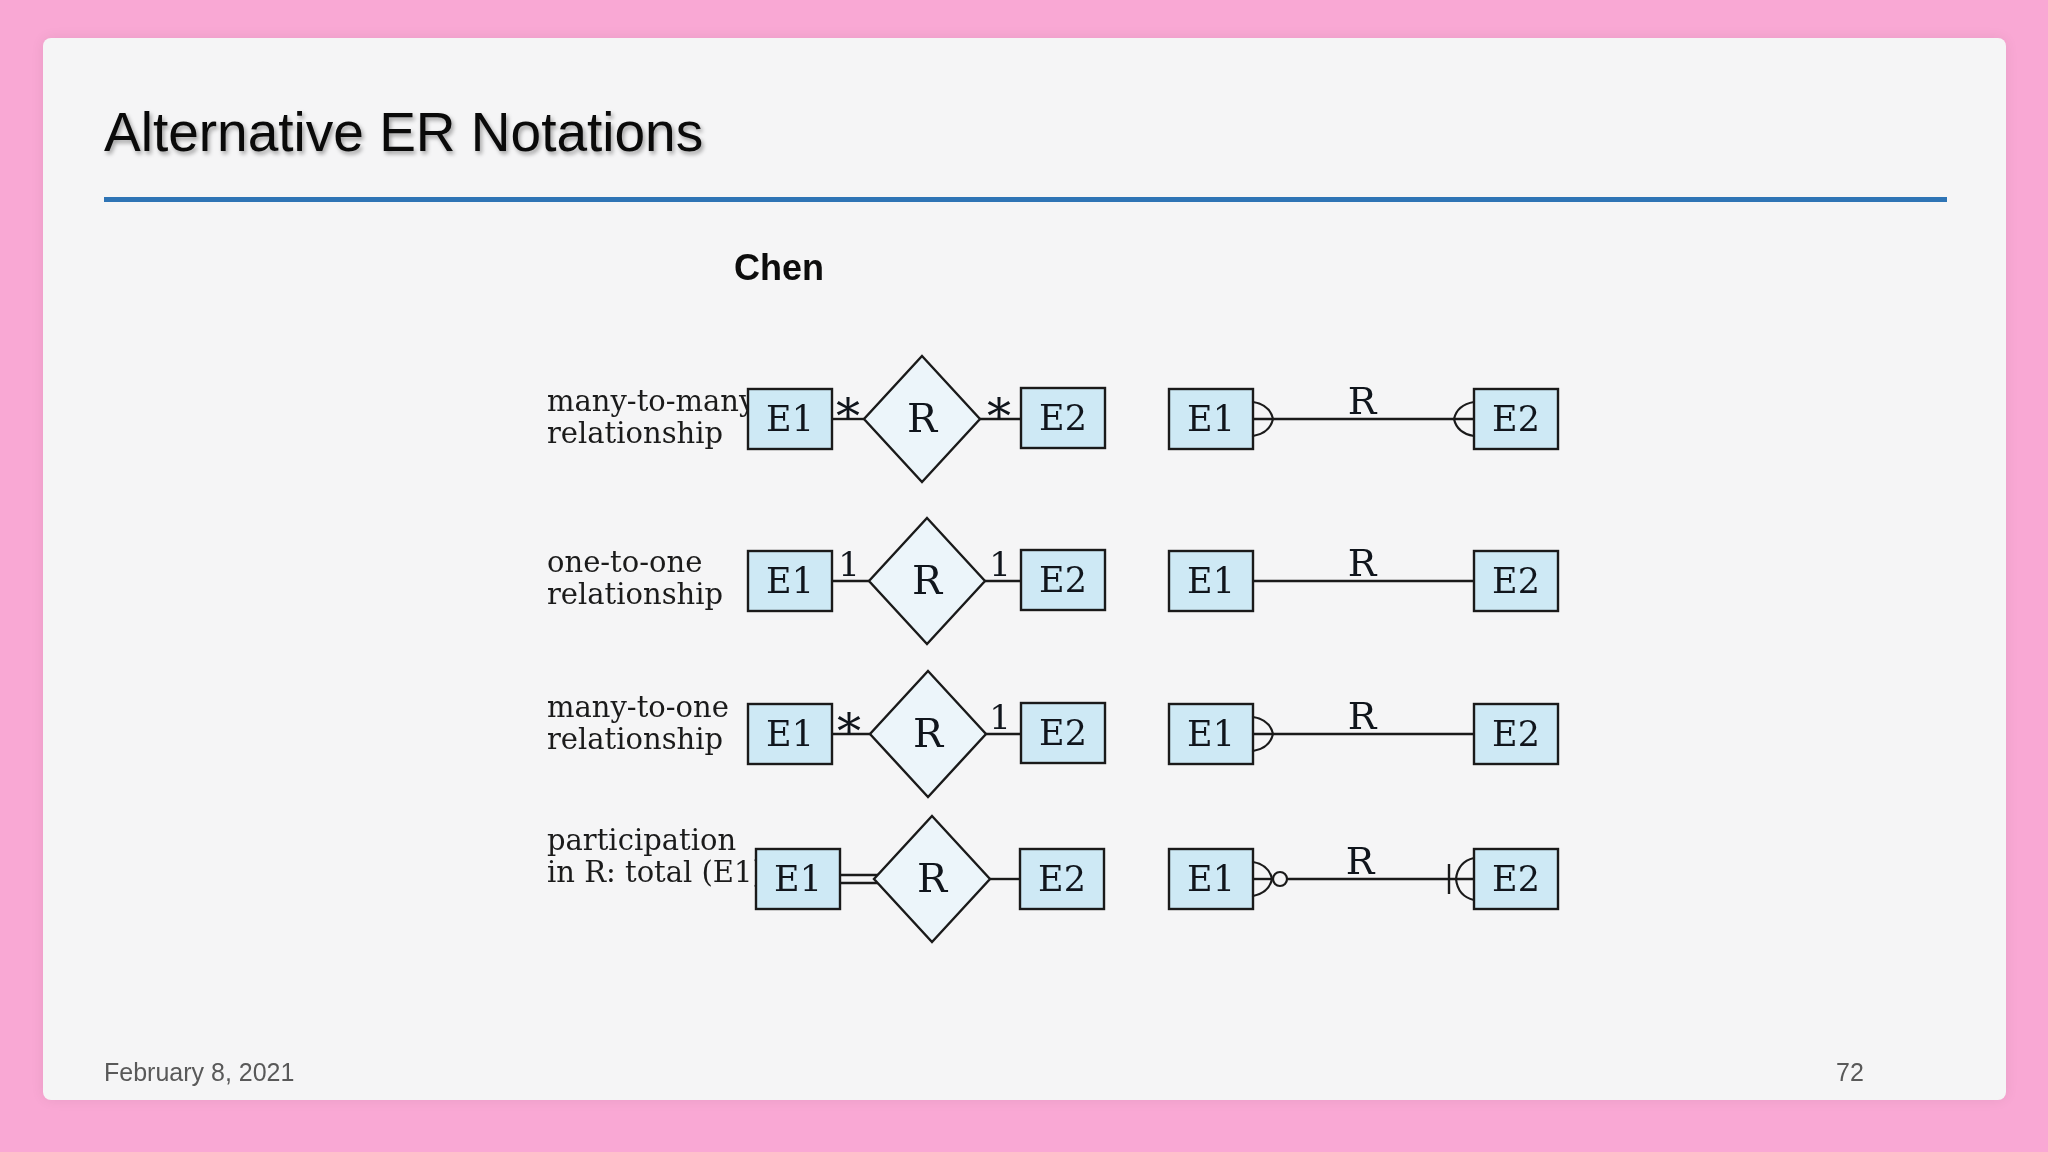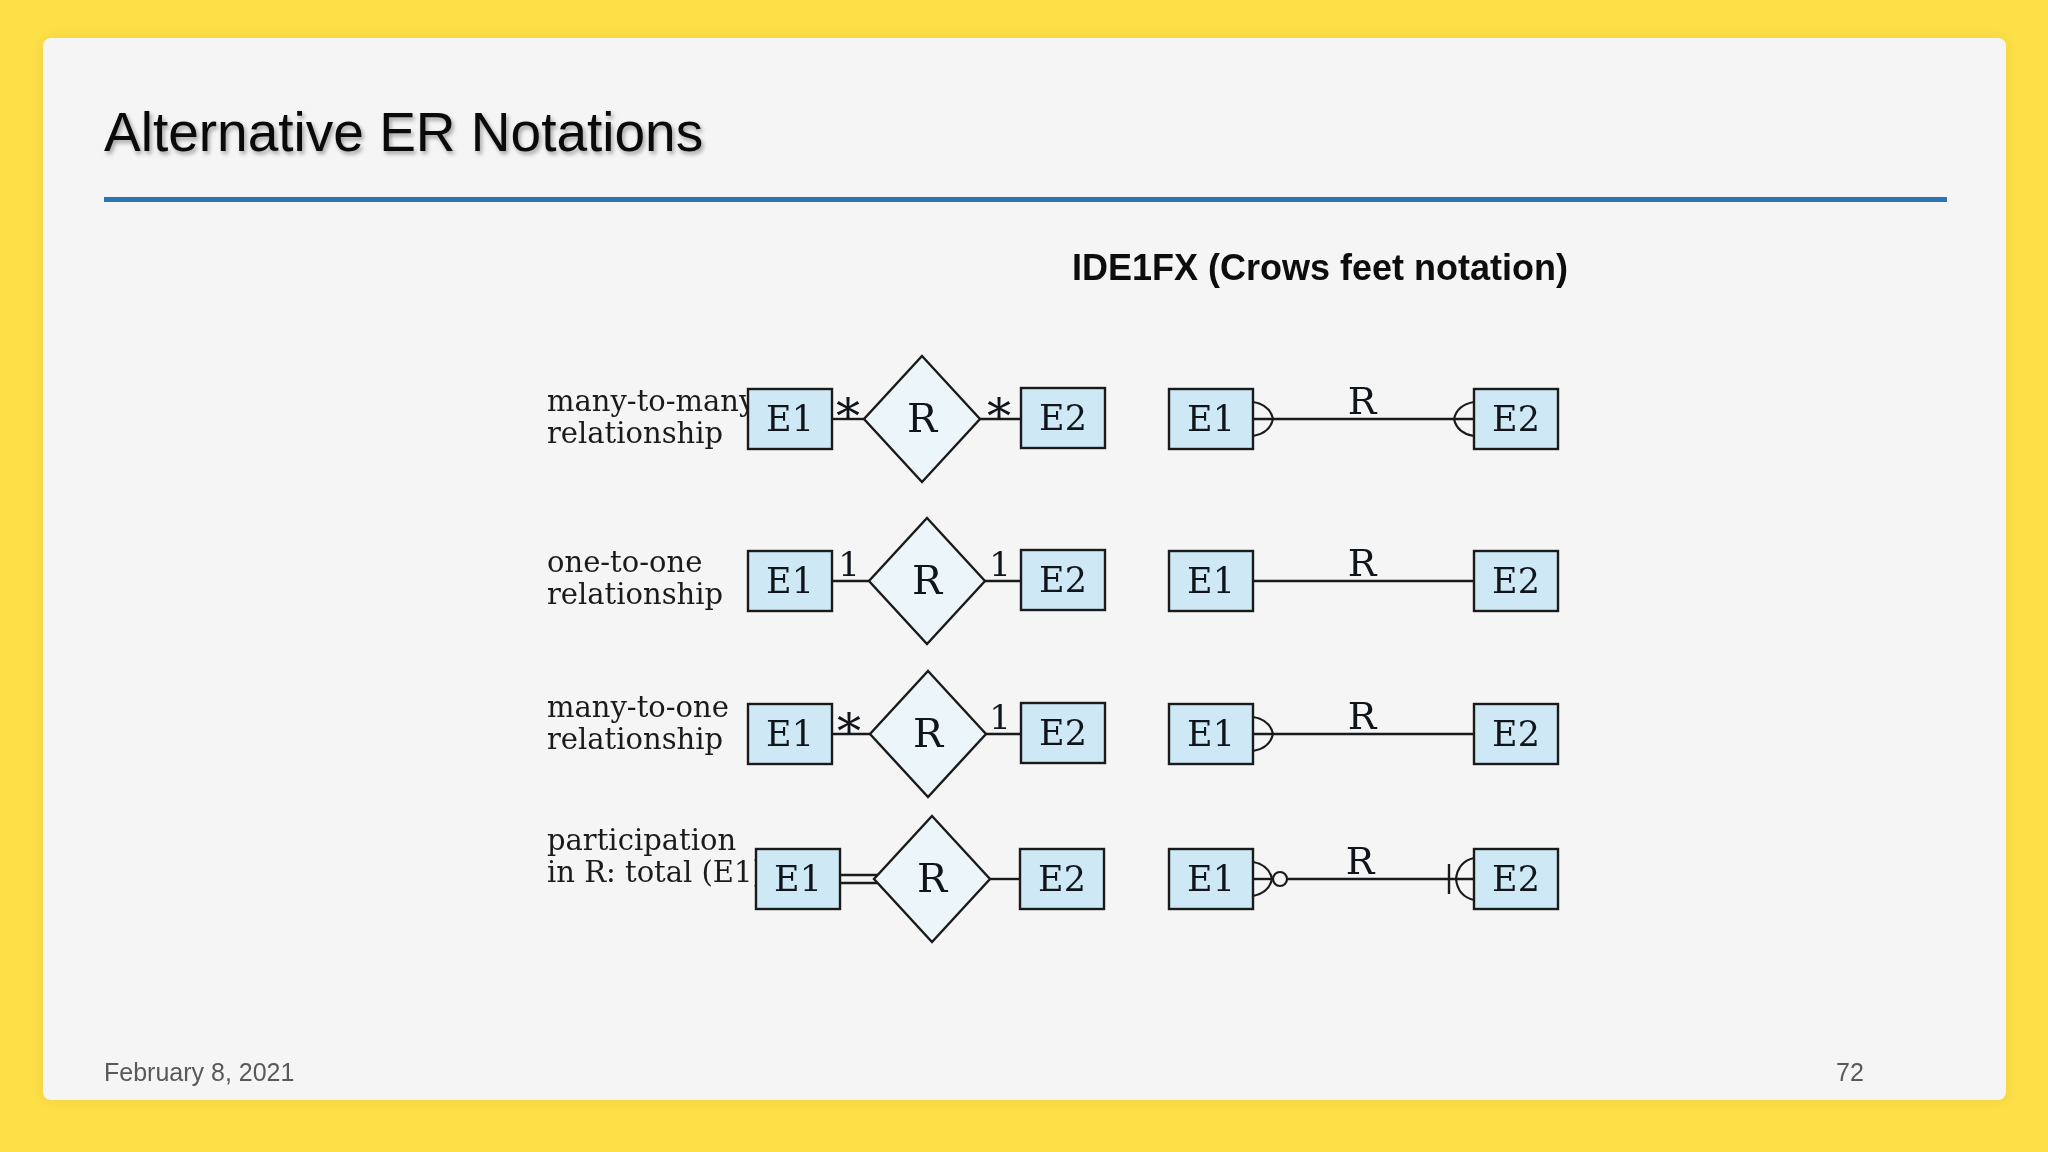--- a/index.html
+++ b/index.html
@@ -7,7 +7,7 @@
     --line-color:#1a1a1a; --footer-color:#595959; --slide-bg:#f5f5f6; --text-dark:#10151c;
   }
   html,body{margin:0;padding:0;background:#ffffff;}
-  .page{position:relative;width:2048px;height:1152px;background:#fde047;overflow:hidden;
+  .page{position:relative;width:2048px;height:1152px;background:#f9a8d4;overflow:hidden;
         font-family:"Liberation Sans",sans-serif;}
   .slide{position:absolute;left:43px;top:38px;width:1963px;height:1062px;
          background:var(--slide-bg);border-radius:8px;box-shadow:0 0 14px rgba(0,0,0,0.07);}

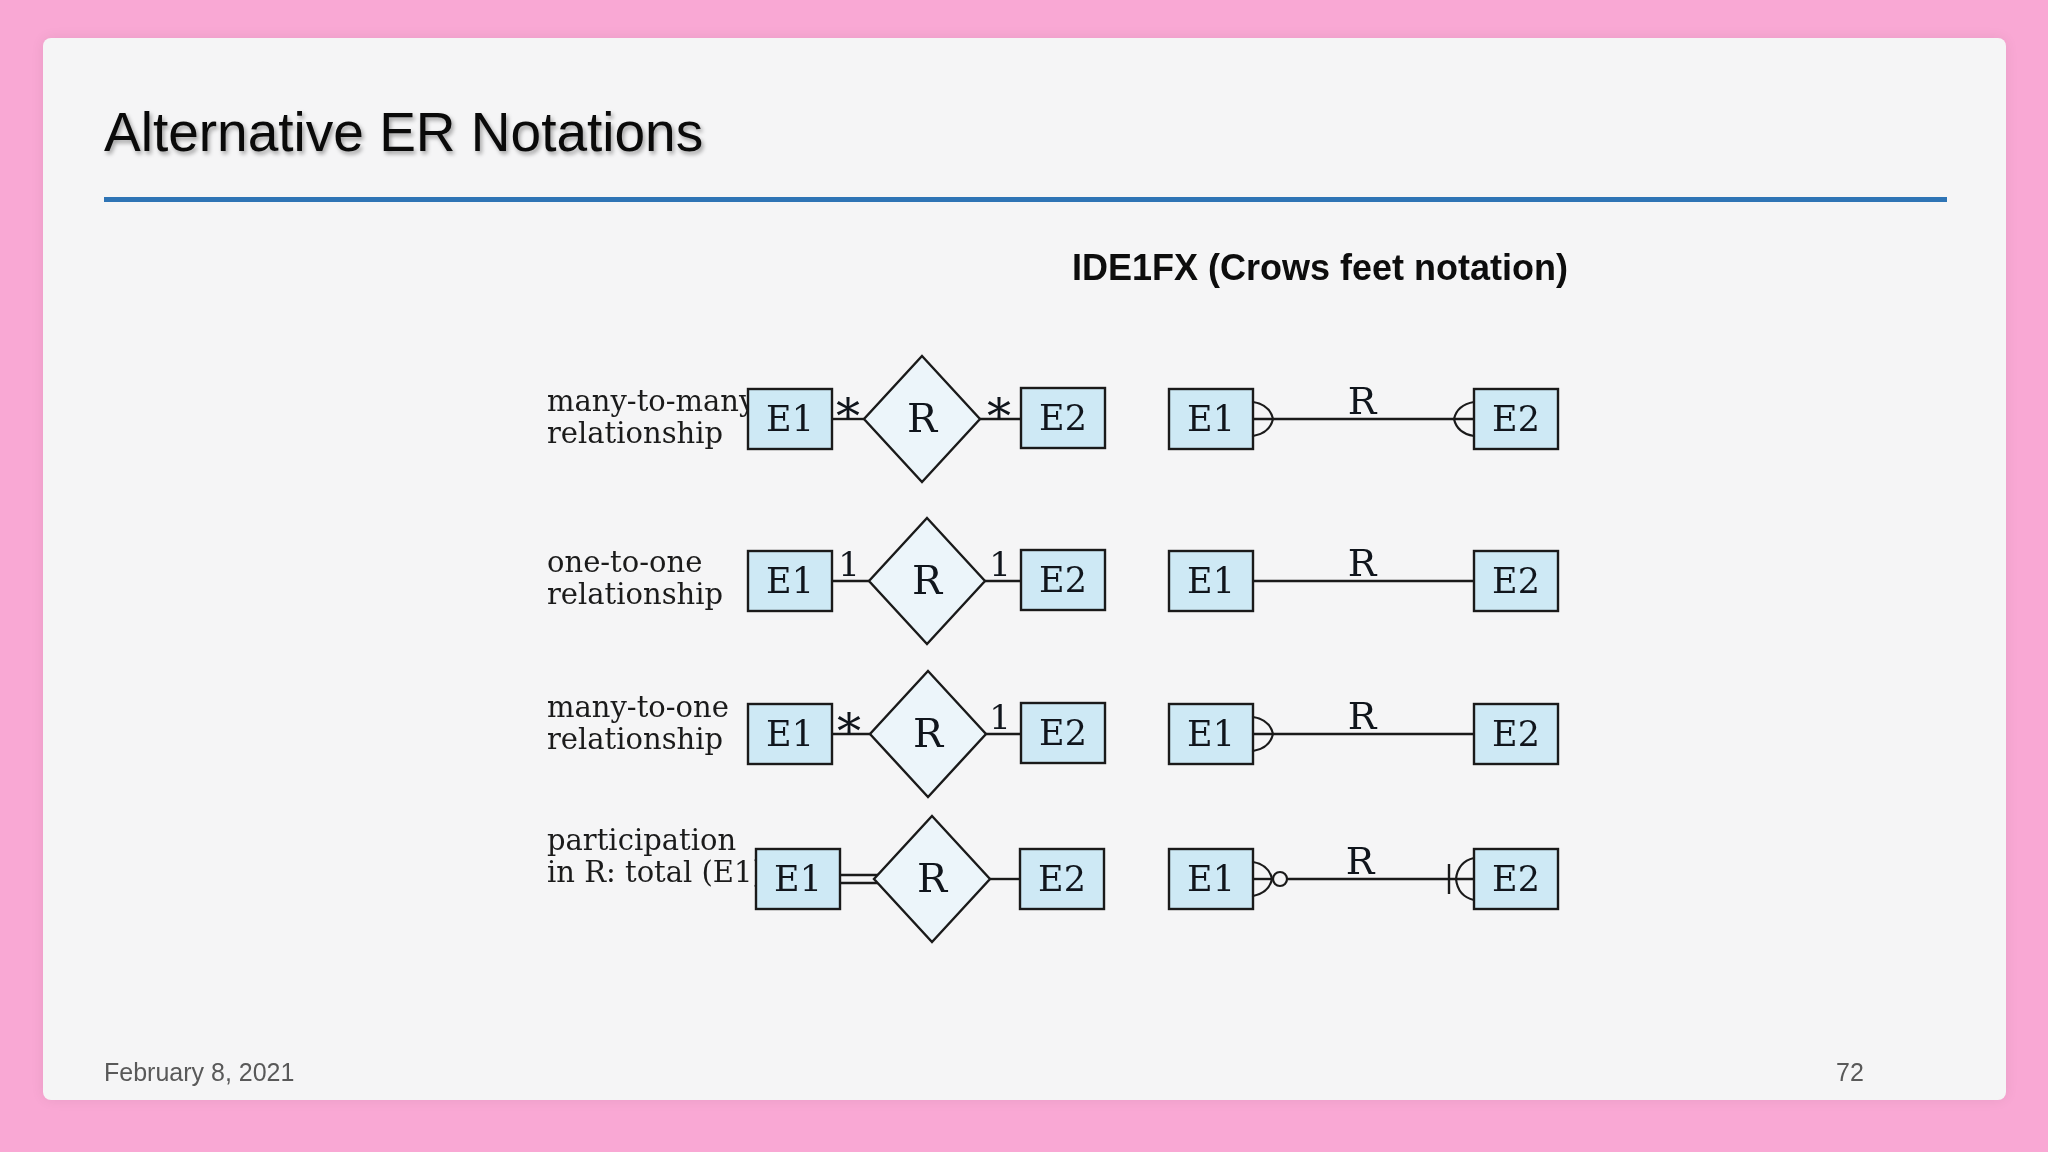--- a/index.html
+++ b/index.html
@@ -46,6 +46,7 @@
   <div class="title">Alternative ER Notations</div>
   <div class="rule"></div>
 
+  <div class="col-header chen">Chen</div>
   <div class="col-header idef">IDE1FX (Crows feet notation)</div>
 
   <div class="row-label" style="top:385px">

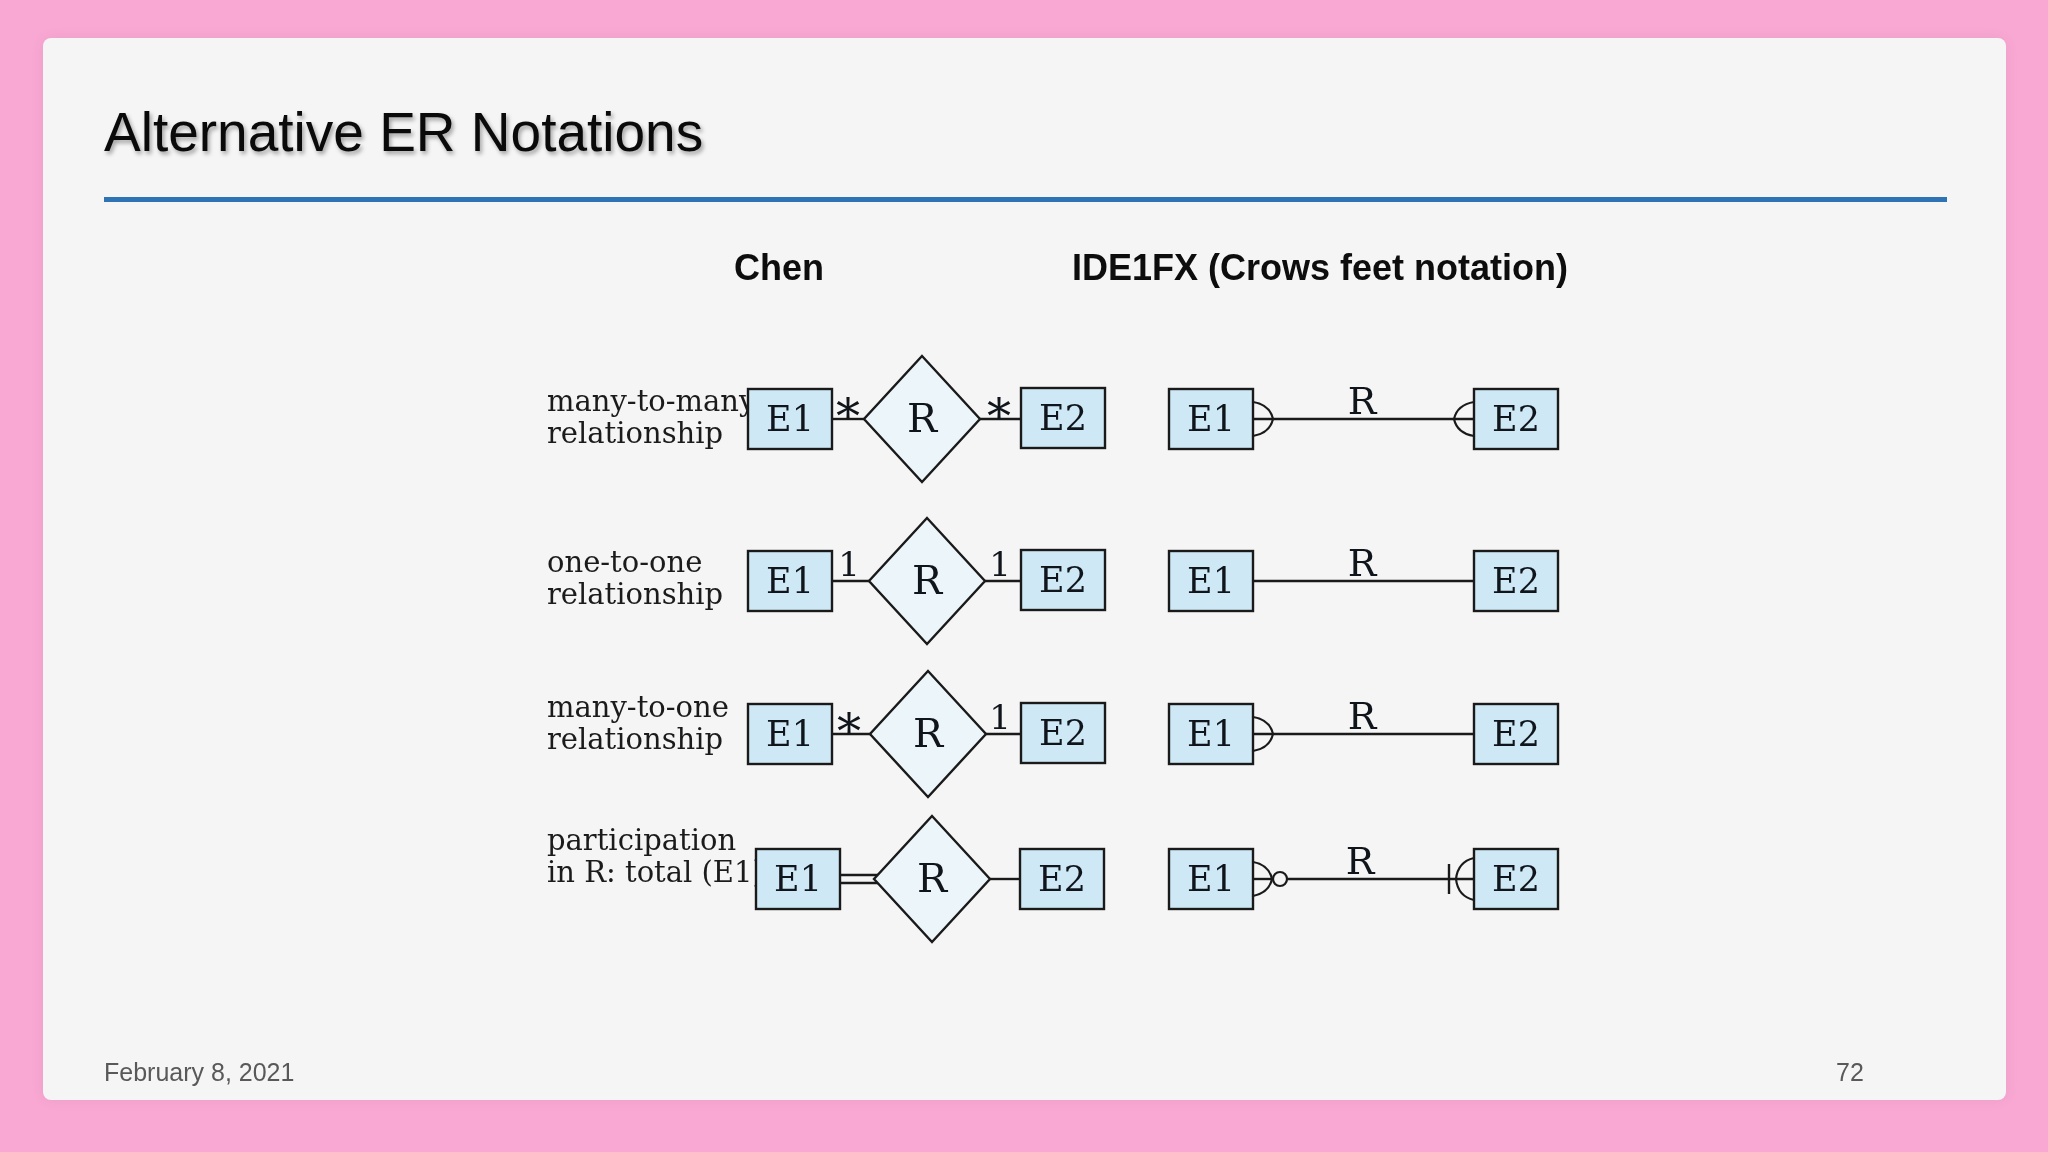--- a/index.html
+++ b/index.html
@@ -47,7 +47,6 @@
   <div class="rule"></div>
 
   <div class="col-header chen">Chen</div>
-  <div class="col-header idef">IDE1FX (Crows feet notation)</div>
 
   <div class="row-label" style="top:385px">
     <span>many-to-many</span>

